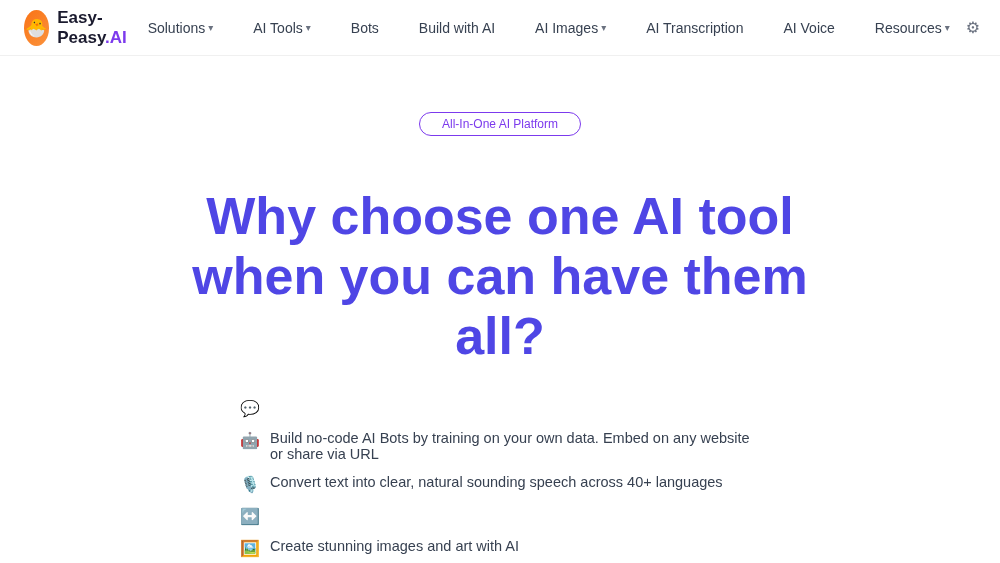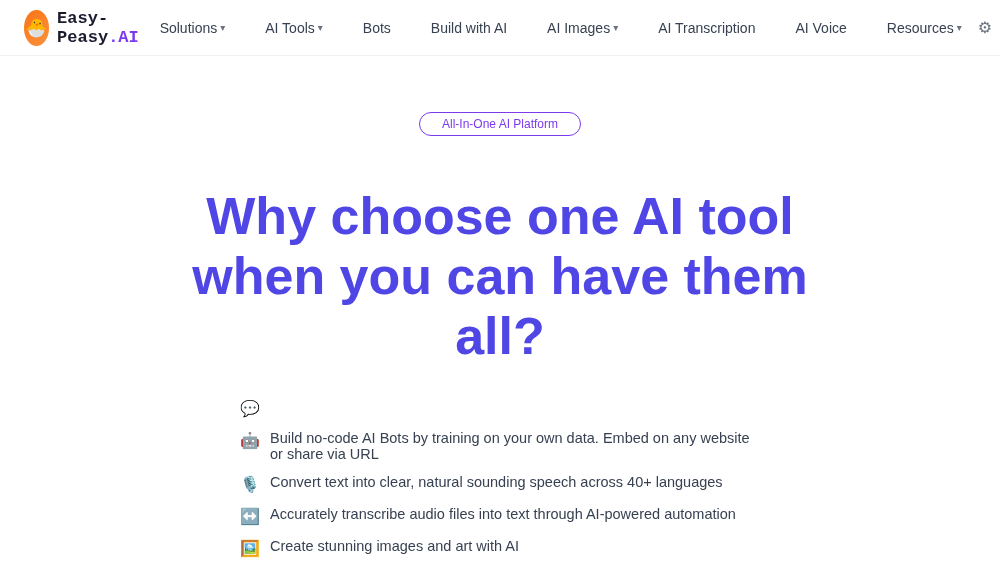--- a/index.html
+++ b/index.html
@@ -13,7 +13,7 @@
     }
     .logo { display: flex; align-items: center; gap: 8px; text-decoration: none; }
     .logo-icon { width: 36px; height: 36px; border-radius: 50%; background: linear-gradient(135deg, #f97316, #fb923c); display: flex; align-items: center; justify-content: center; font-size: 18px; }
-    .logo-text { font-size: 17px; font-weight: 700; color: #1a1a2e; font-family: Liberation Mono, monospace; }
+    .logo-text { font-size: 17px; font-weight: 700; color: #1a1a2e; }
     .logo-text span { color: #7c3aed; }
     nav { display: flex; align-items: center; gap: 20px; }
     .nav-item { display: flex; align-items: center; gap: 3px; padding: 6px 10px; font-size: 14px; color: #374151; cursor: pointer; border-radius: 6px; white-space: nowrap; }

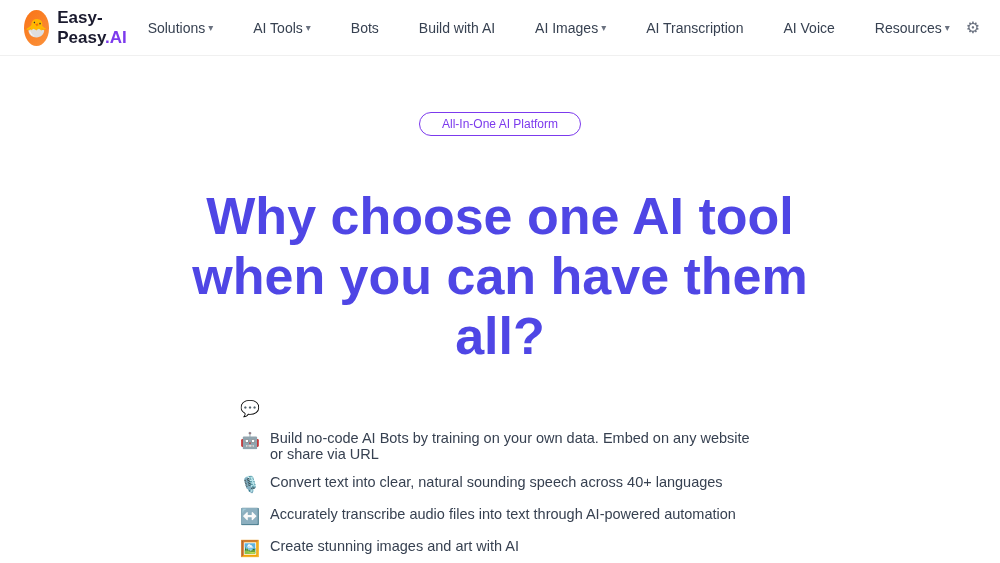--- a/index.html
+++ b/index.html
@@ -98,7 +98,6 @@
       </div>
       <div class="feature-row">
         <span class="feature-icon">↔️</span>
-        <span class="feature-text">Accurately transcribe audio files into text through AI-powered automation</span>
       </div>
       <div class="feature-row">
         <span class="feature-icon">🖼️</span>

